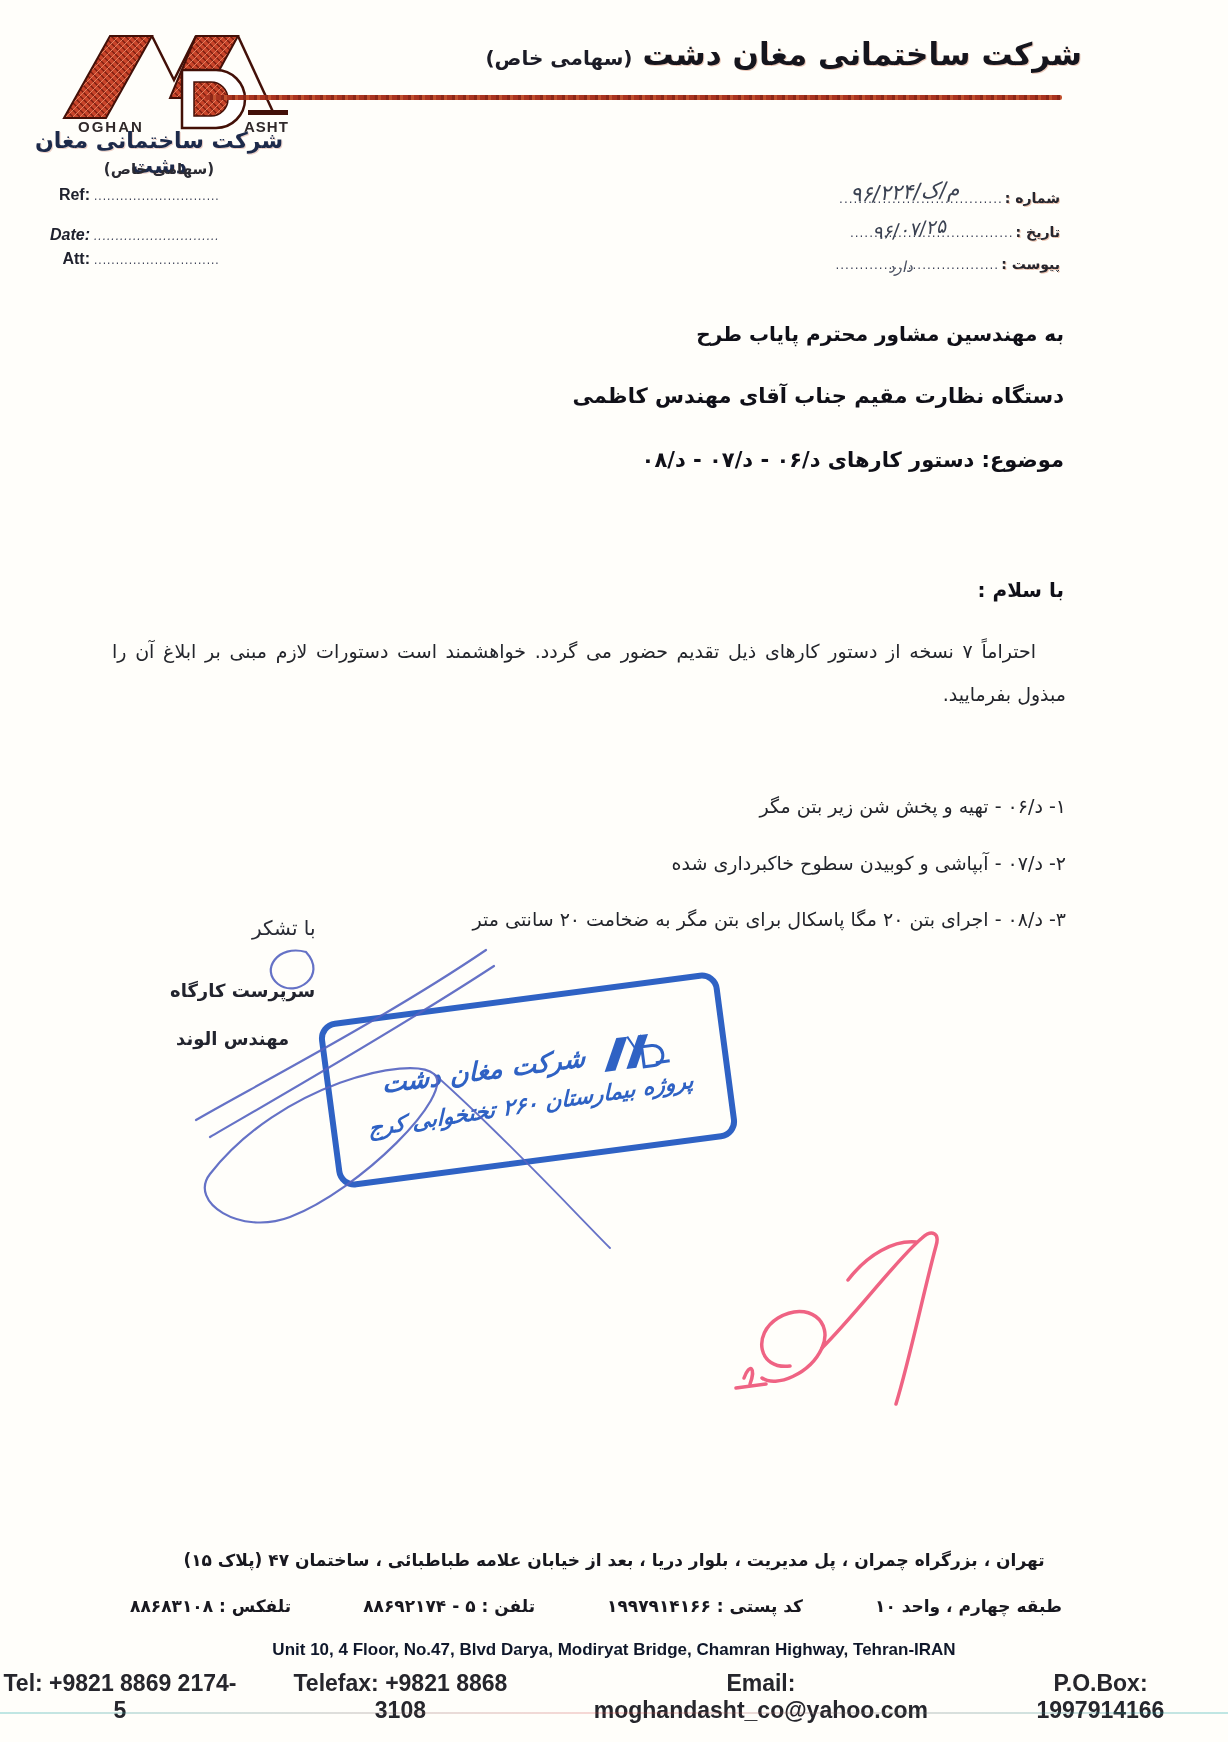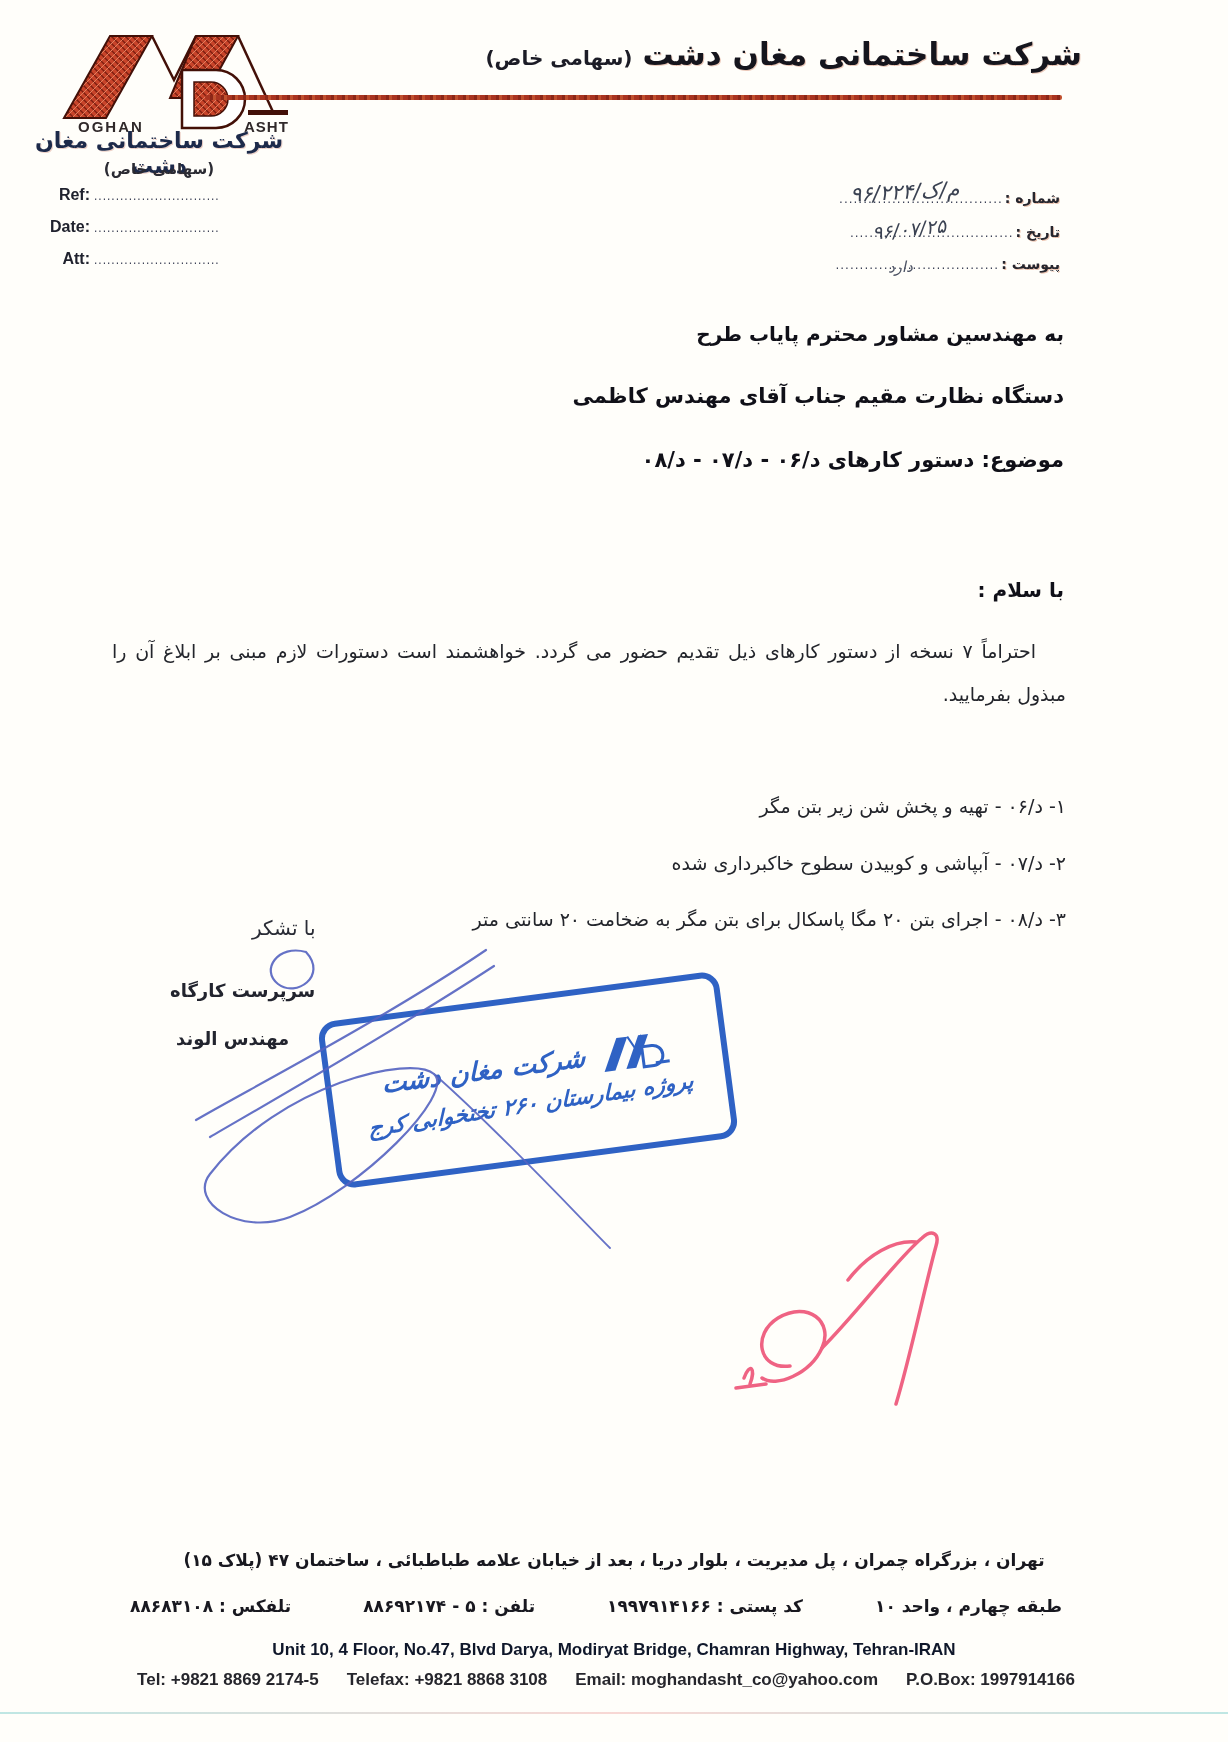--- a/index.html
+++ b/index.html
@@ -117,7 +117,7 @@
     <span class="lbl" data-name="ref-label">Ref:</span>
     <span class="dots" data-name="ref-dotted-line">.............................</span>
   </div>
-  <div class="ref-row" style="top:218px;" data-name="date-field-row">
+  <div class="ref-row" style="top:226px;font-style:italic;" data-name="date-field-row">
     <span class="lbl" data-name="date-label">Date:</span>
     <span class="dots" data-name="date-dotted-line">.............................</span>
   </div>

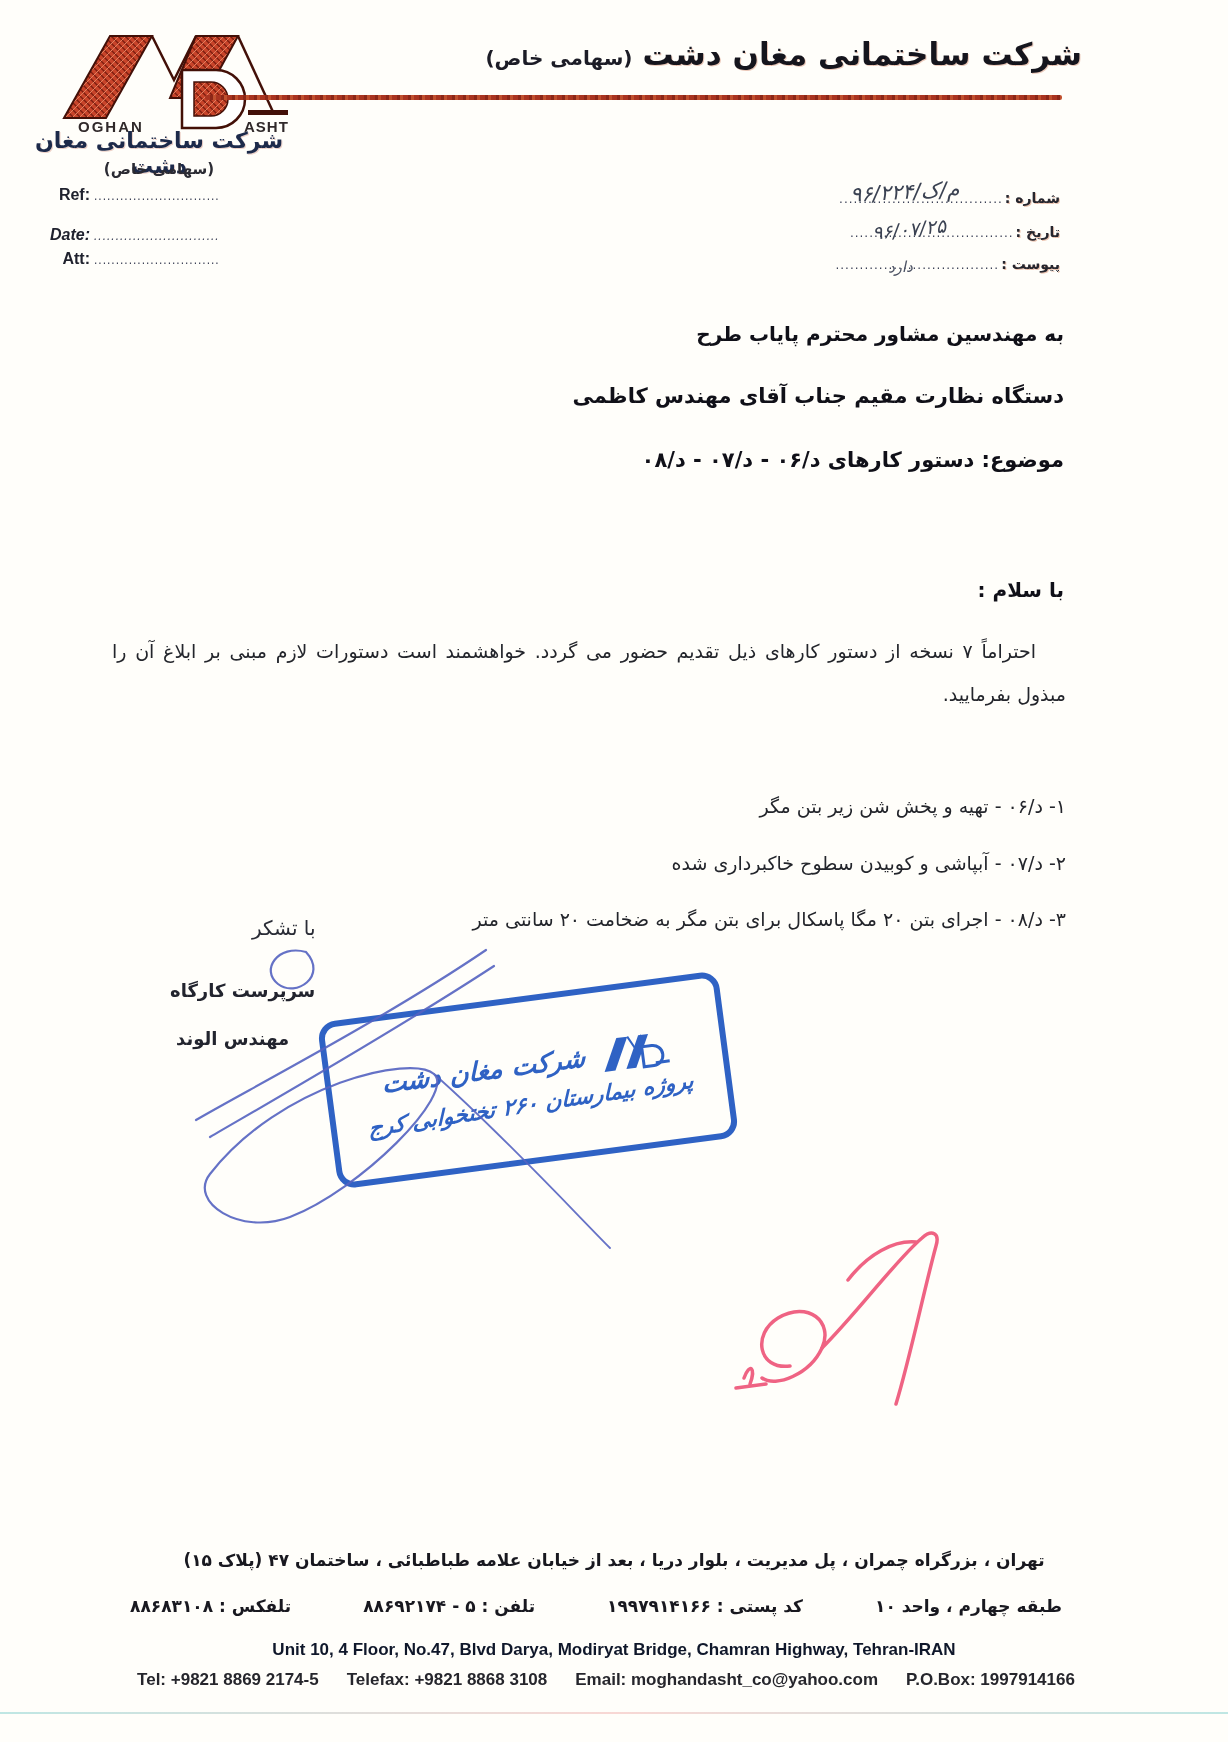--- a/index.html
+++ b/index.html
@@ -74,7 +74,7 @@
   .f-line3{position:absolute;left:0;right:0;top:1640px;text-align:center;
     font-family:"Liberation Sans",sans-serif;font-size:17px;font-weight:bold;color:#0f172a;}
   .f-line4{position:absolute;left:0;right:16px;top:1670px;text-align:center;
-    font-family:"Liberation Sans",sans-serif;font-size:17px;font-weight:bold;color:#26262c;
+    font-family:"Liberation Sans",sans-serif;font-size:23px;font-weight:bold;color:#26262c;
     display:flex;justify-content:center;gap:28px;}
   .scan-edge{position:absolute;left:0;right:0;bottom:28px;height:2px;
     background:linear-gradient(90deg,rgba(0,160,160,.25),rgba(220,60,60,.2),rgba(0,160,160,.25));}

